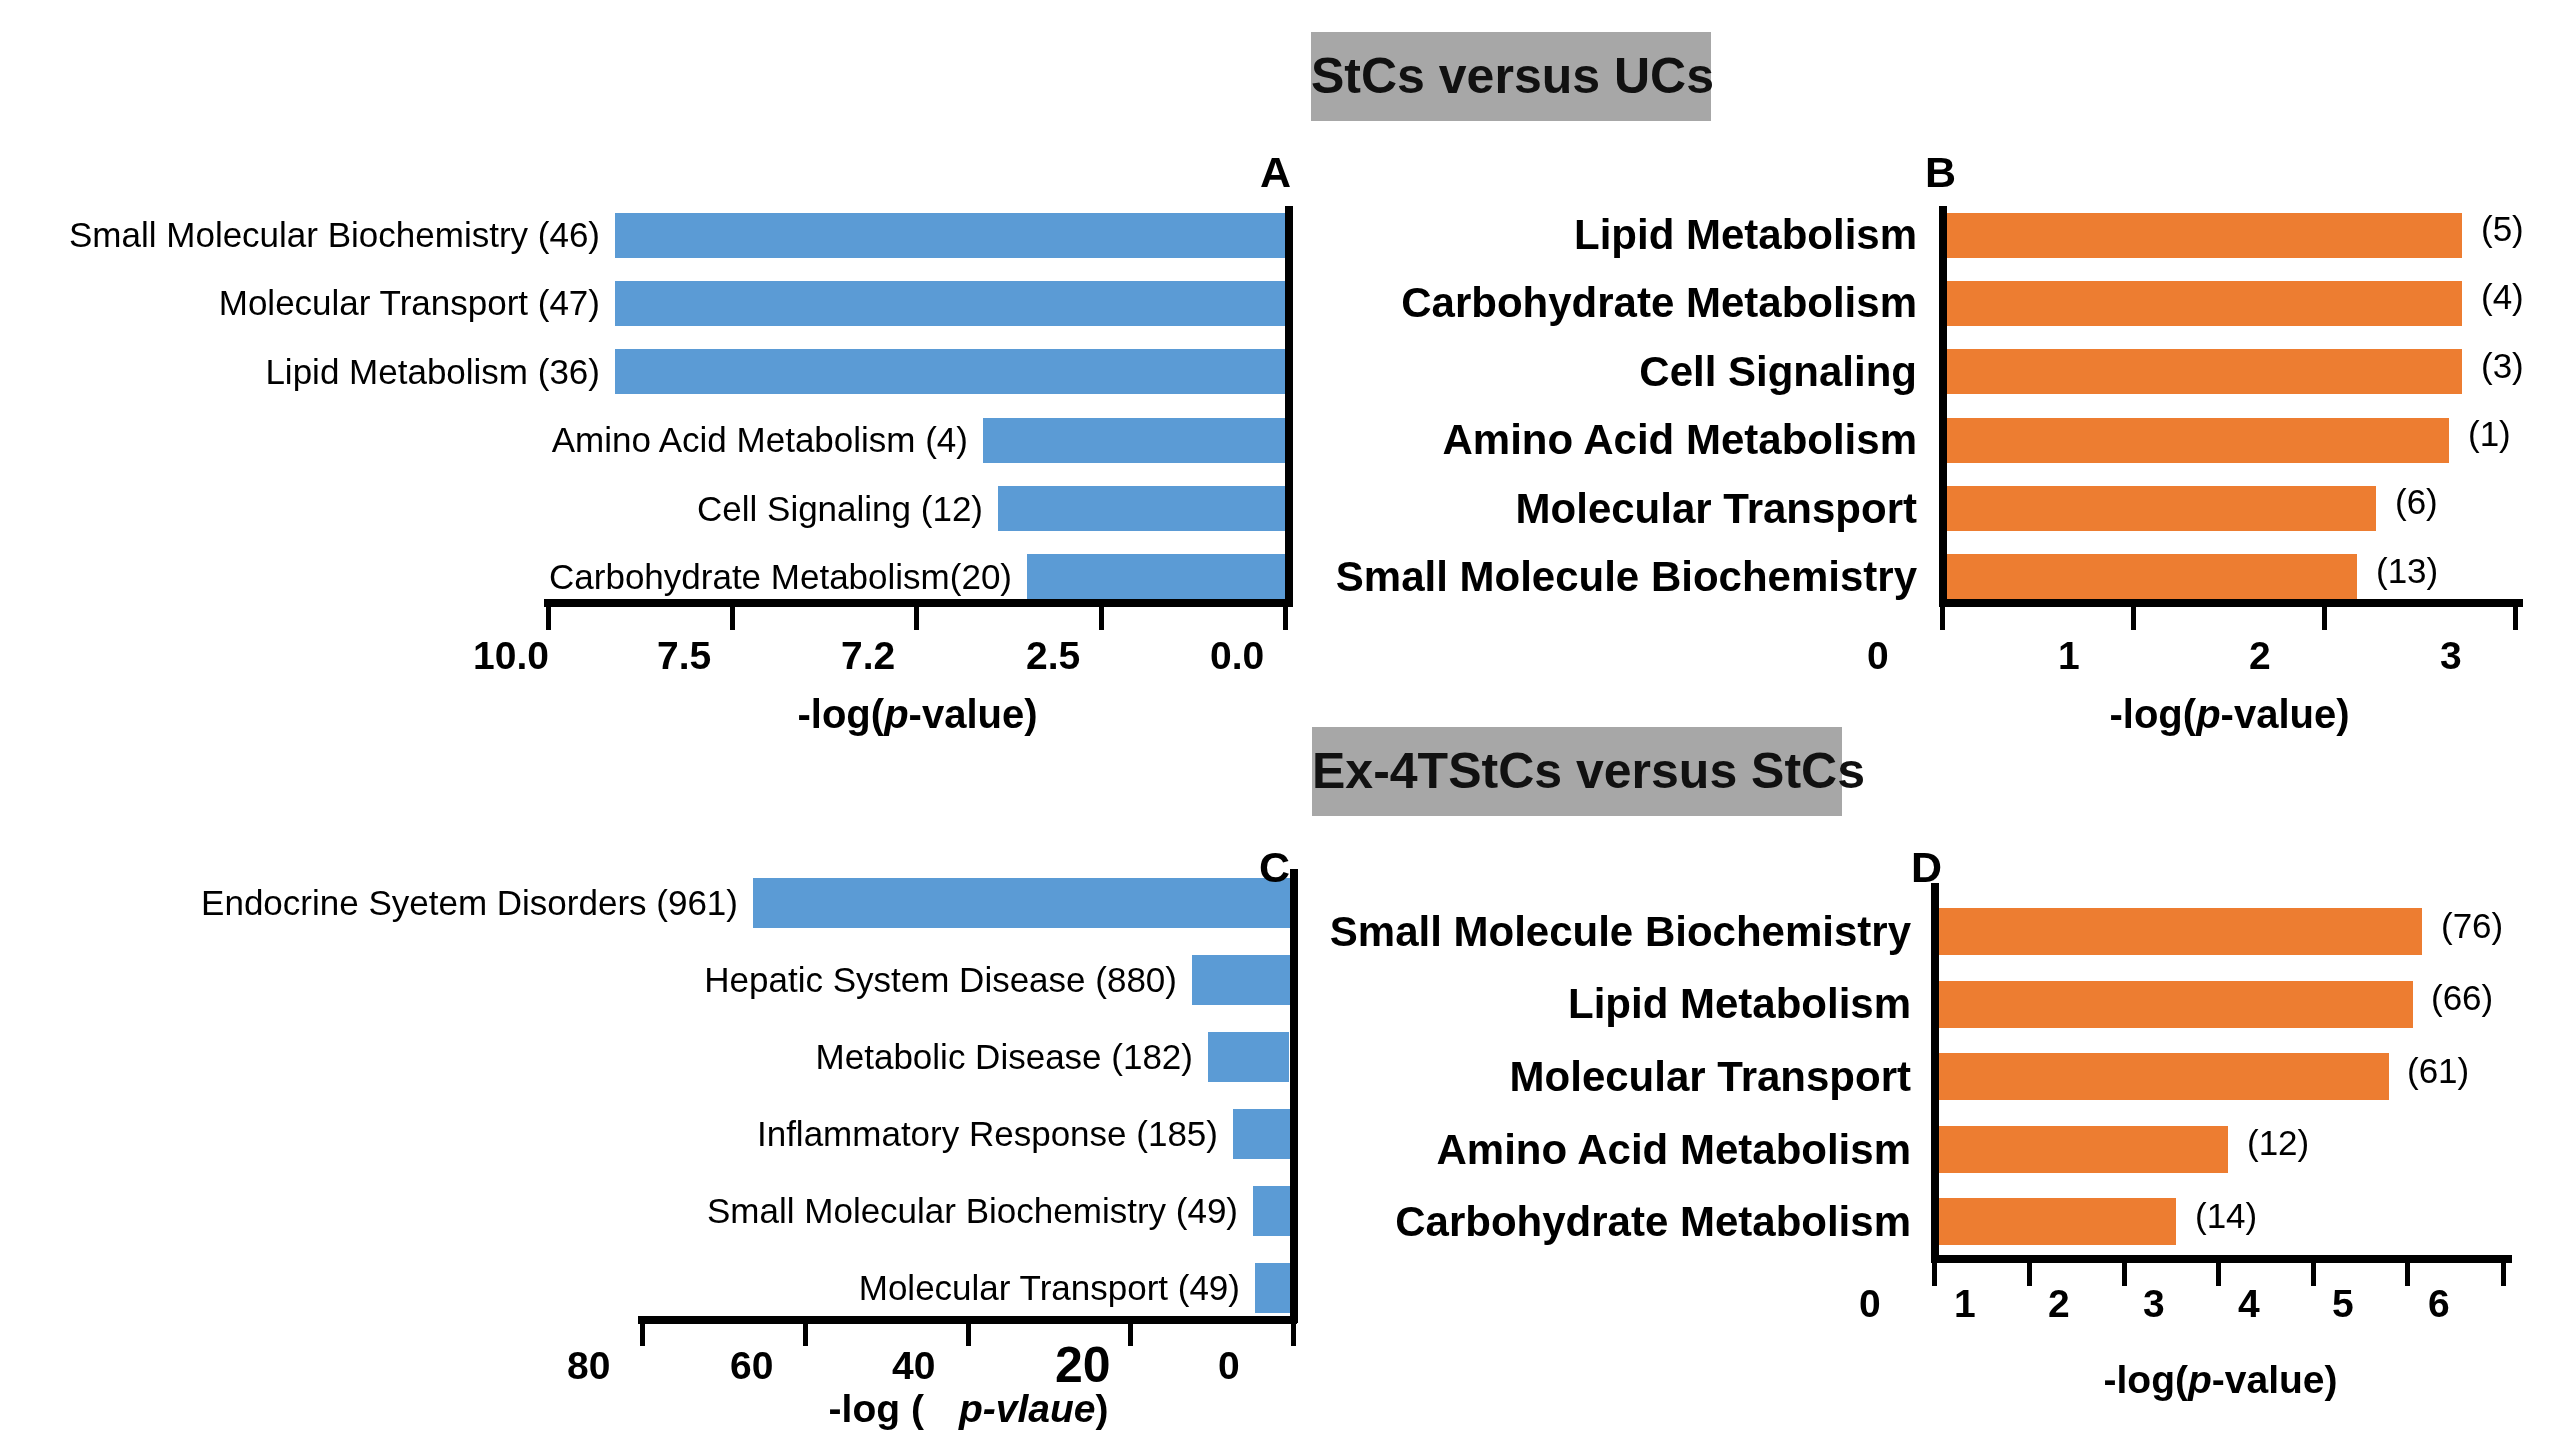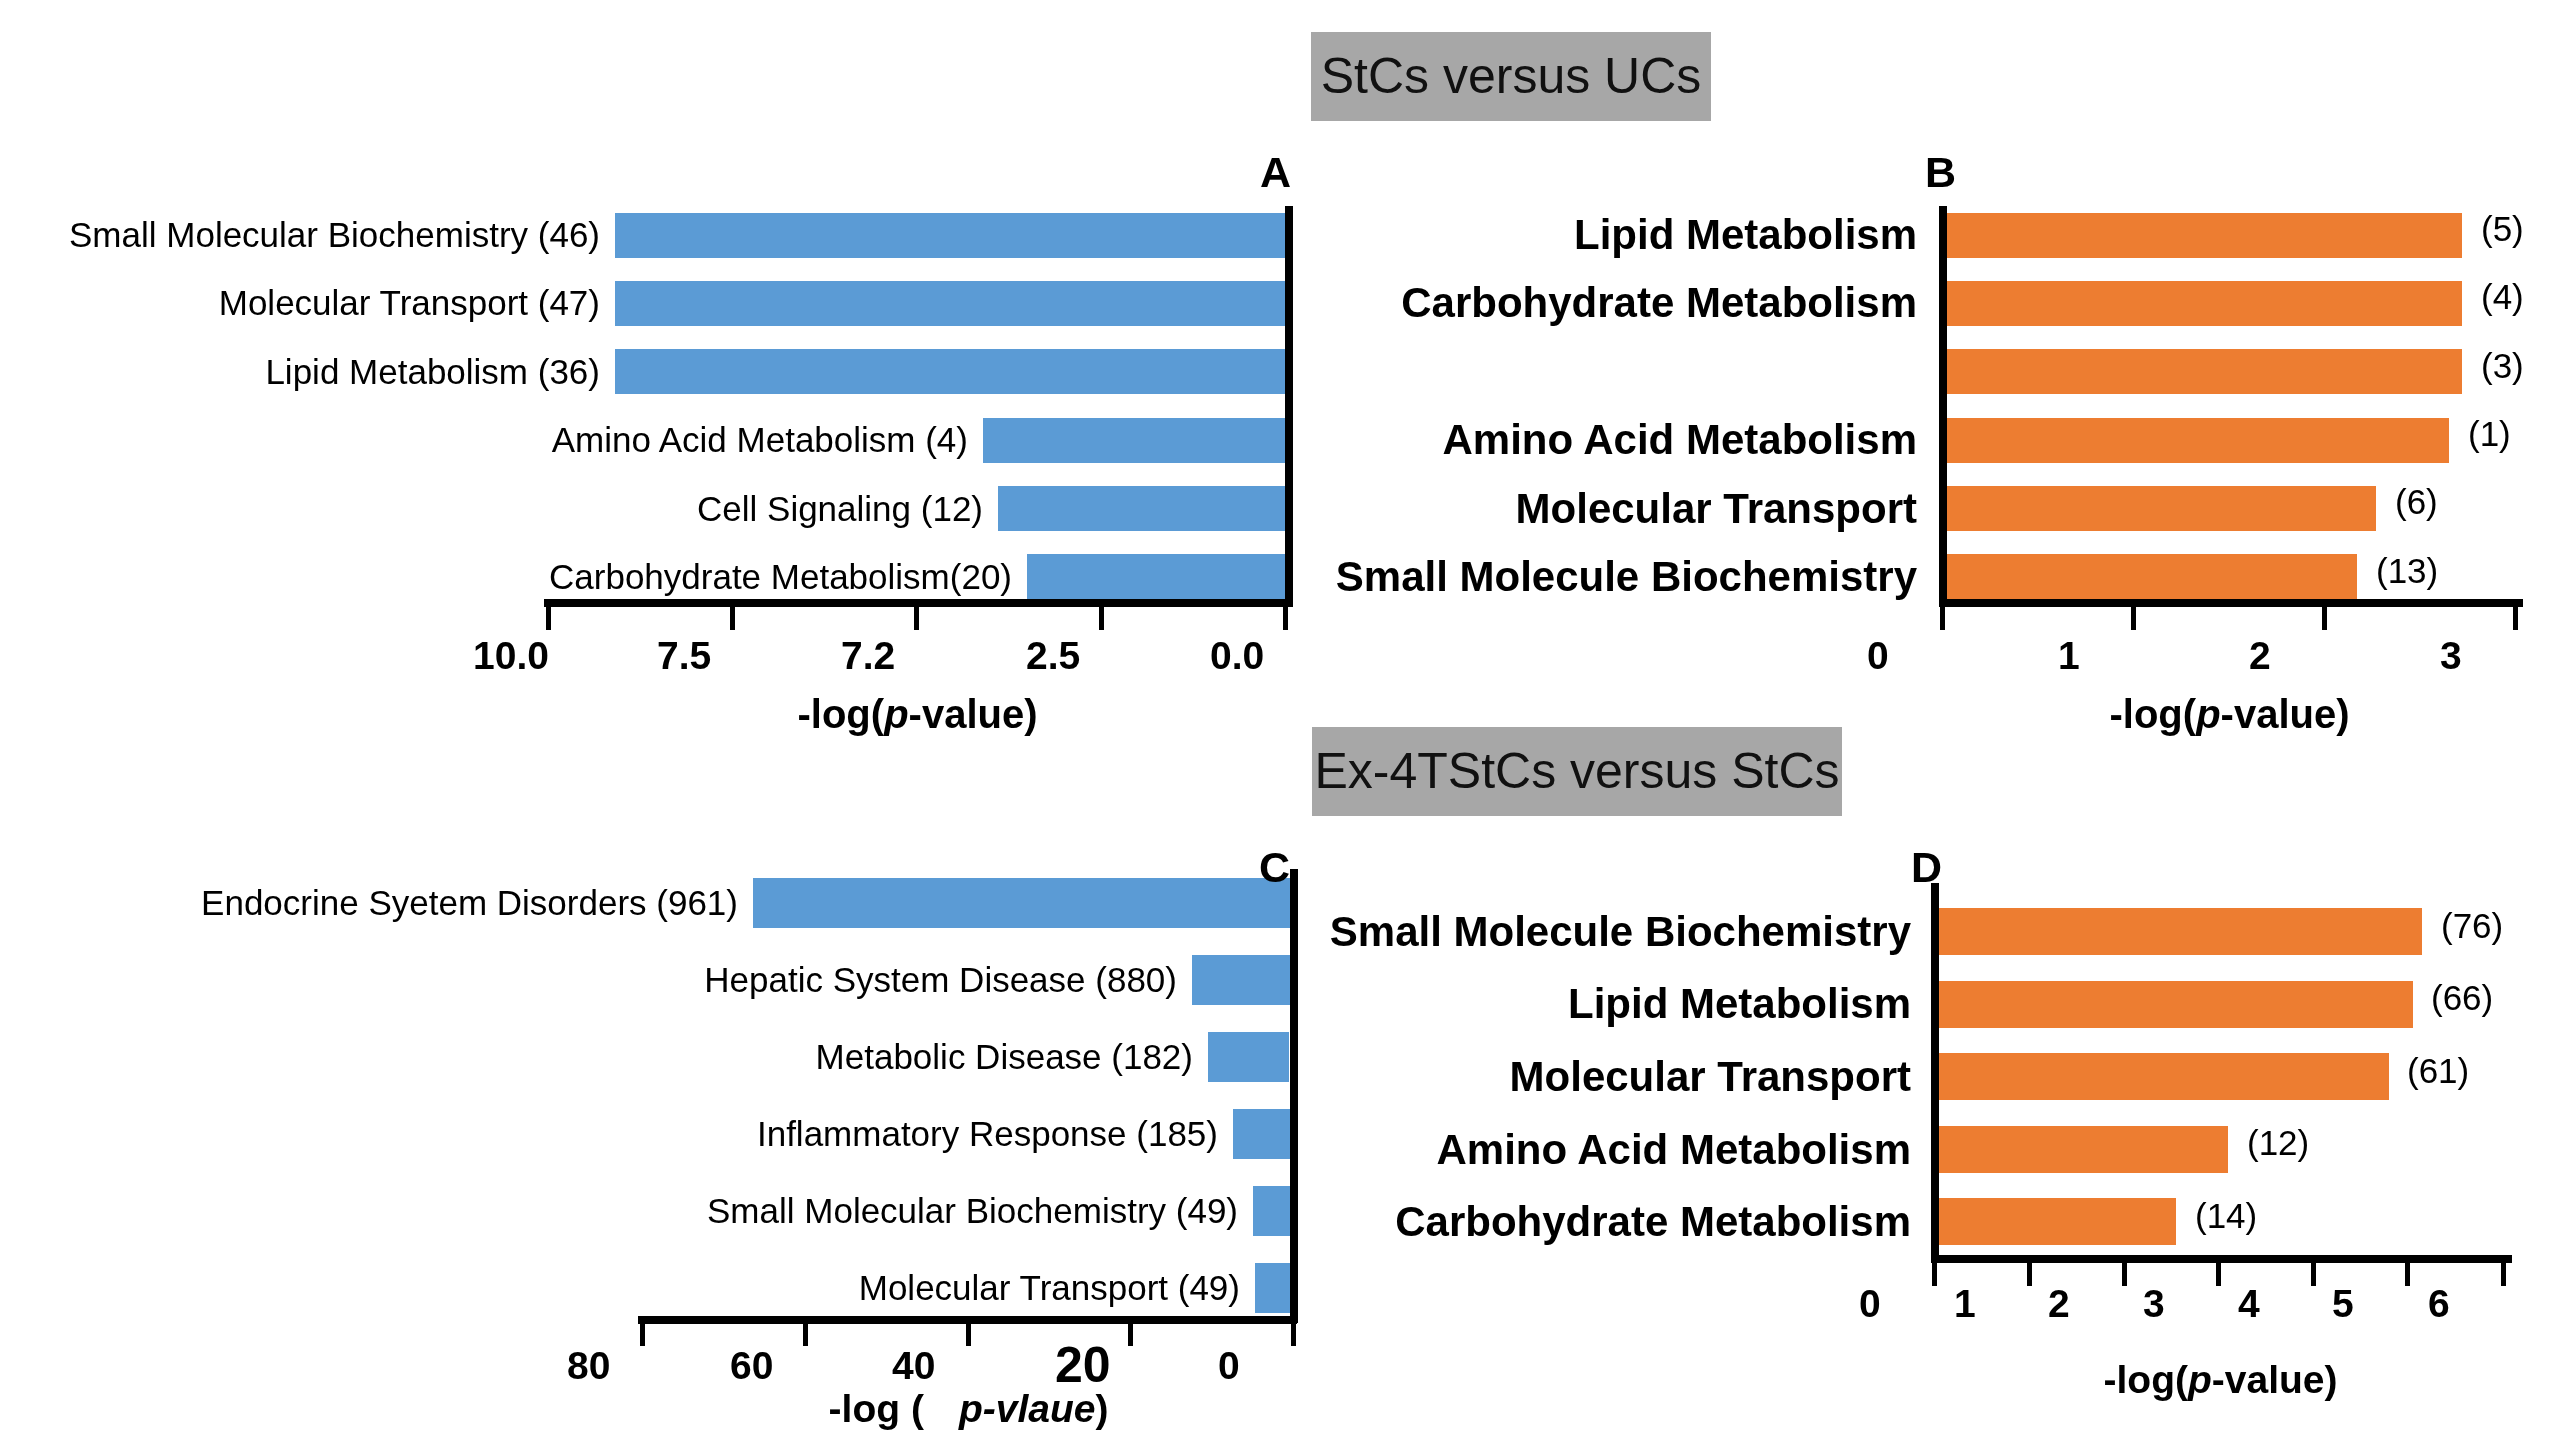--- a/index.html
+++ b/index.html
@@ -19,6 +19,7 @@
     line-height:89px;
     text-align:center;
     white-space:nowrap;
+    font-weight:bold;
   }
   .panel{position:absolute;left:0;top:0;width:2563px;height:1453px;pointer-events:none;}
   .bar{position:absolute;}

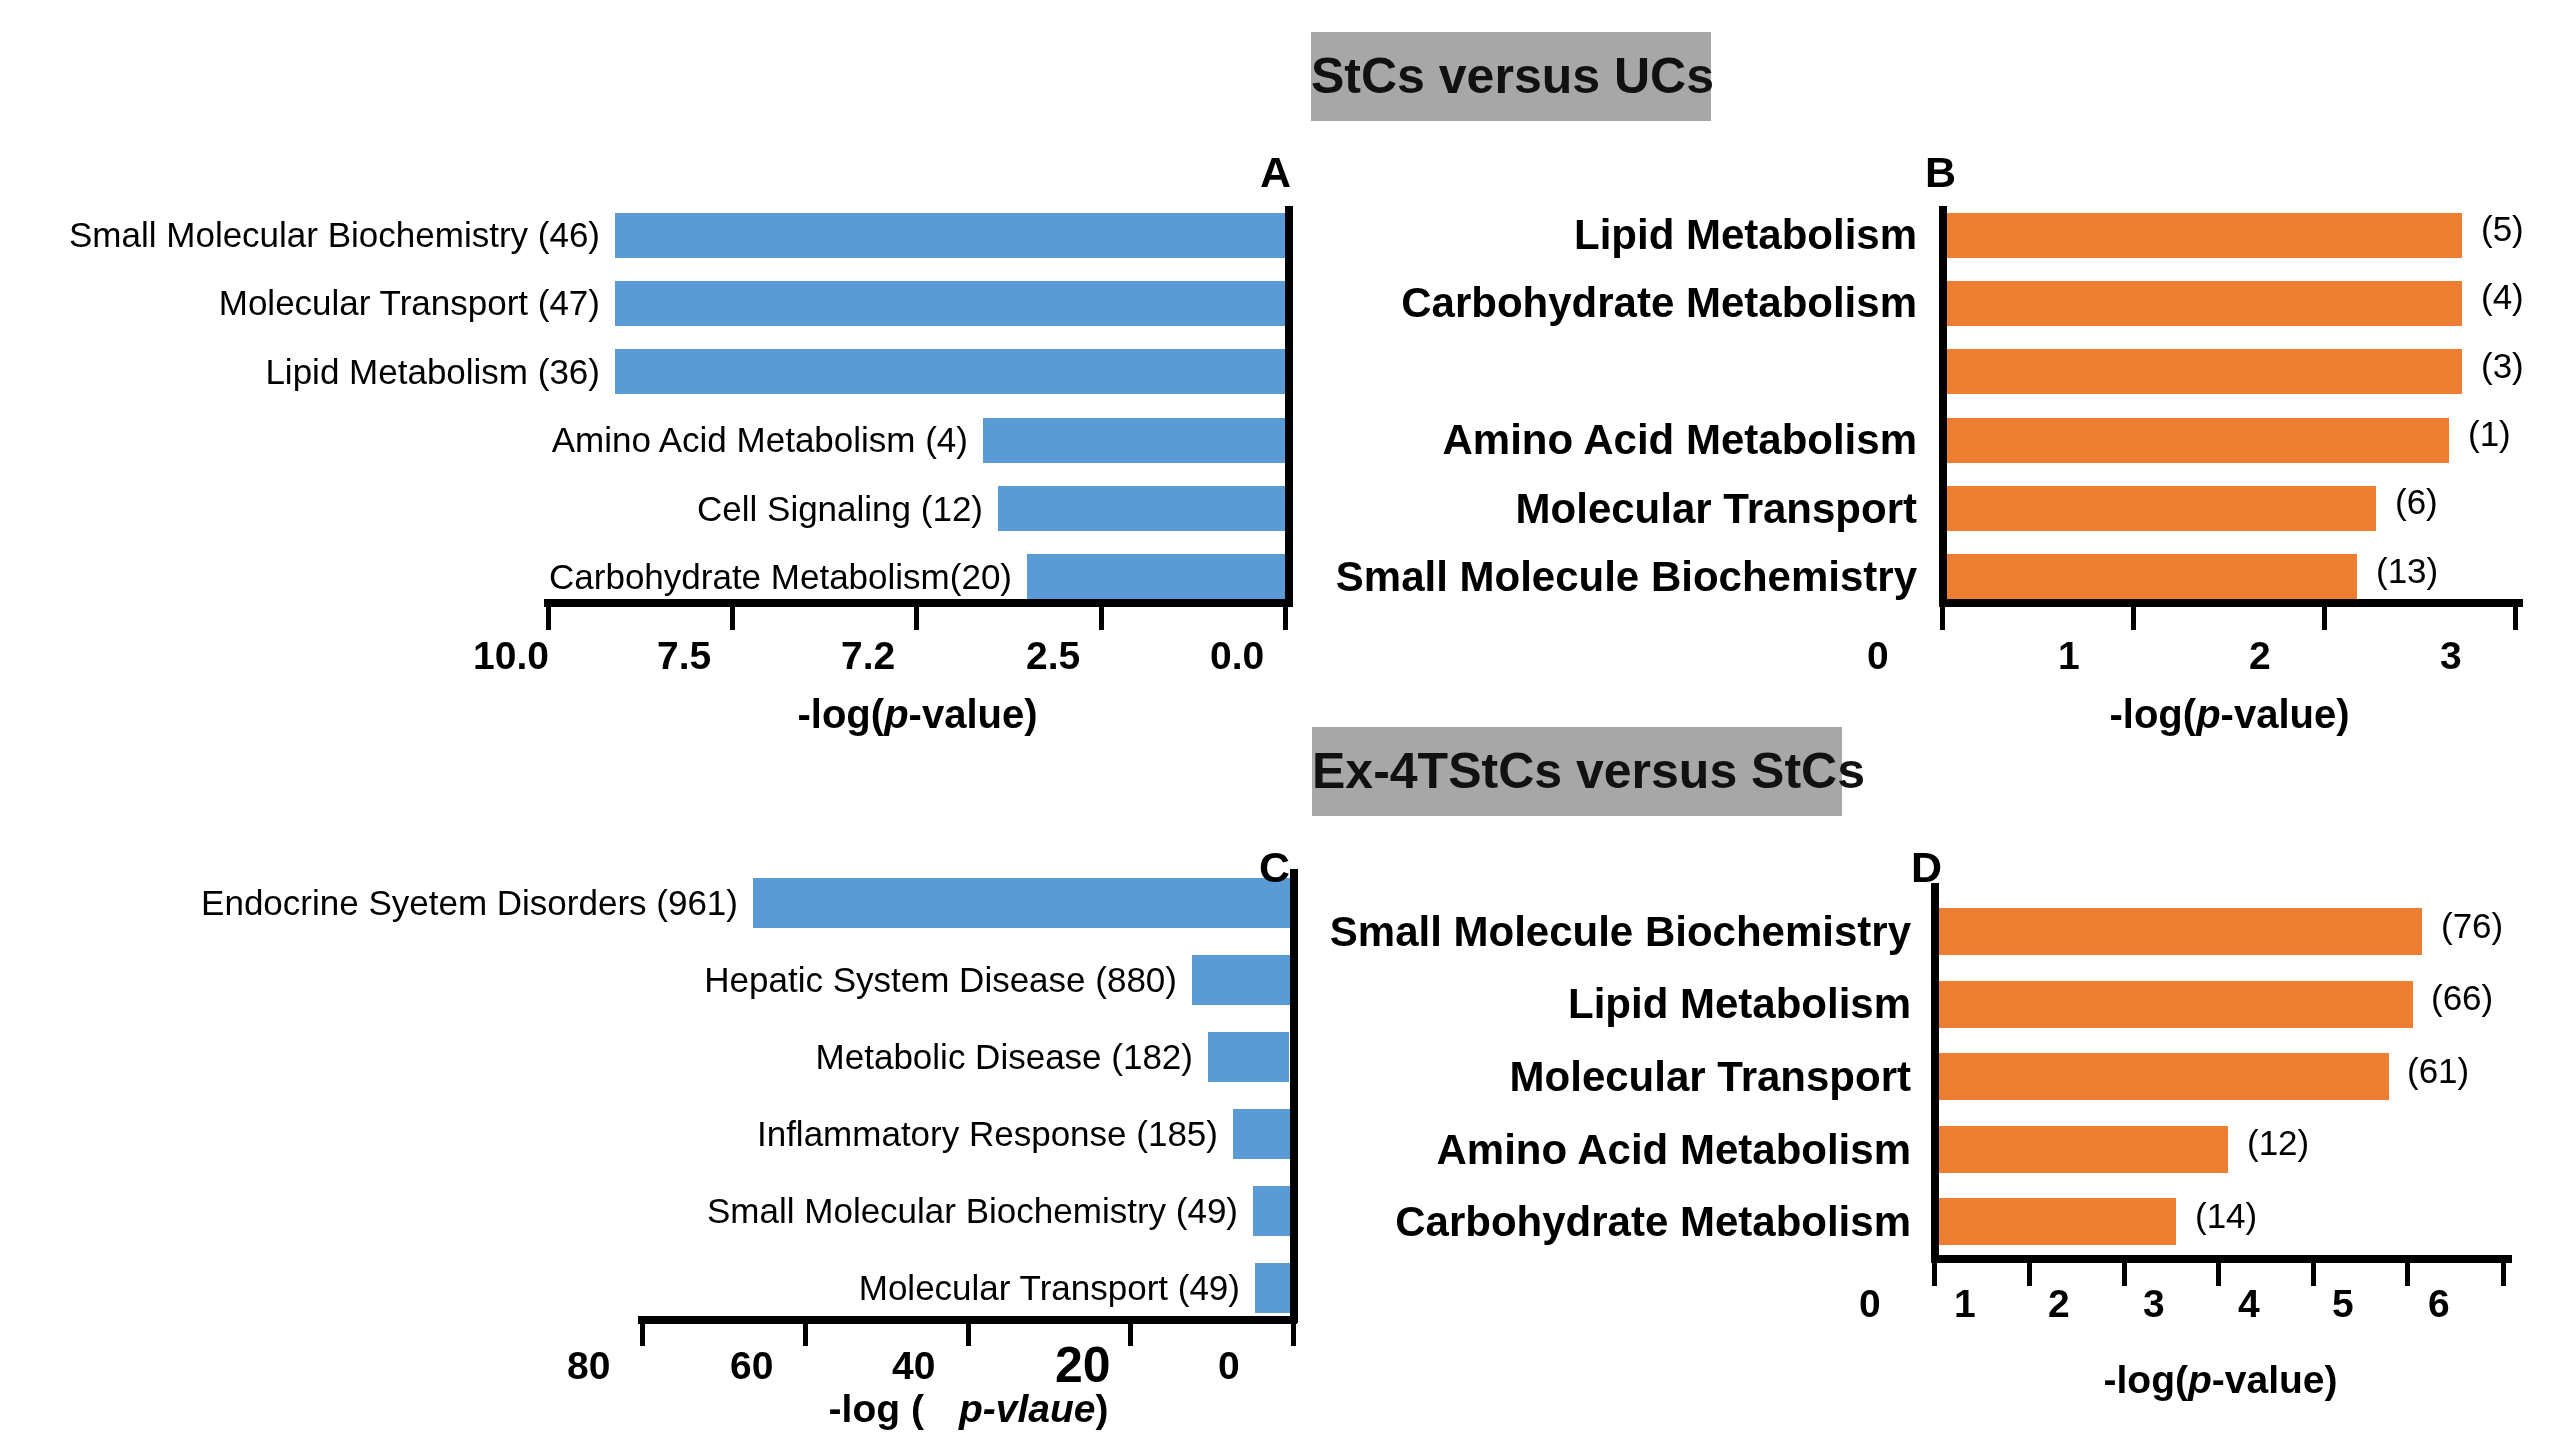--- a/index.html
+++ b/index.html
@@ -74,6 +74,7 @@
       <div class="cat-label" style="left: 971px; top: 278px; width: 946px; font: 700 42px / 50px &quot;Liberation Sans&quot;, &quot;DejaVu Sans&quot;, sans-serif;">Carbohydrate Metabolism</div>
       <div class="count-label" style="left: 2481px; top: 272px; width: 189px; font: 400 35px / 50px &quot;Liberation Sans&quot;, &quot;DejaVu Sans&quot;, sans-serif;">(4)</div>
       <div class="bar" style="left: 1946px; top: 349px; width: 516px; height: 45px; background: rgb(237, 125, 49);"></div>
+      <div class="cat-label" style="left: 971px; top: 347px; width: 946px; font: 700 42px / 50px &quot;Liberation Sans&quot;, &quot;DejaVu Sans&quot;, sans-serif;">Cell Signaling</div>
       <div class="count-label" style="left: 2481px; top: 341px; width: 189px; font: 400 35px / 50px &quot;Liberation Sans&quot;, &quot;DejaVu Sans&quot;, sans-serif;">(3)</div>
       <div class="bar" style="left: 1946px; top: 418px; width: 503px; height: 45px; background: rgb(237, 125, 49);"></div>
       <div class="cat-label" style="left: 971px; top: 415px; width: 946px; font: 700 42px / 50px &quot;Liberation Sans&quot;, &quot;DejaVu Sans&quot;, sans-serif;">Amino Acid Metabolism</div>

